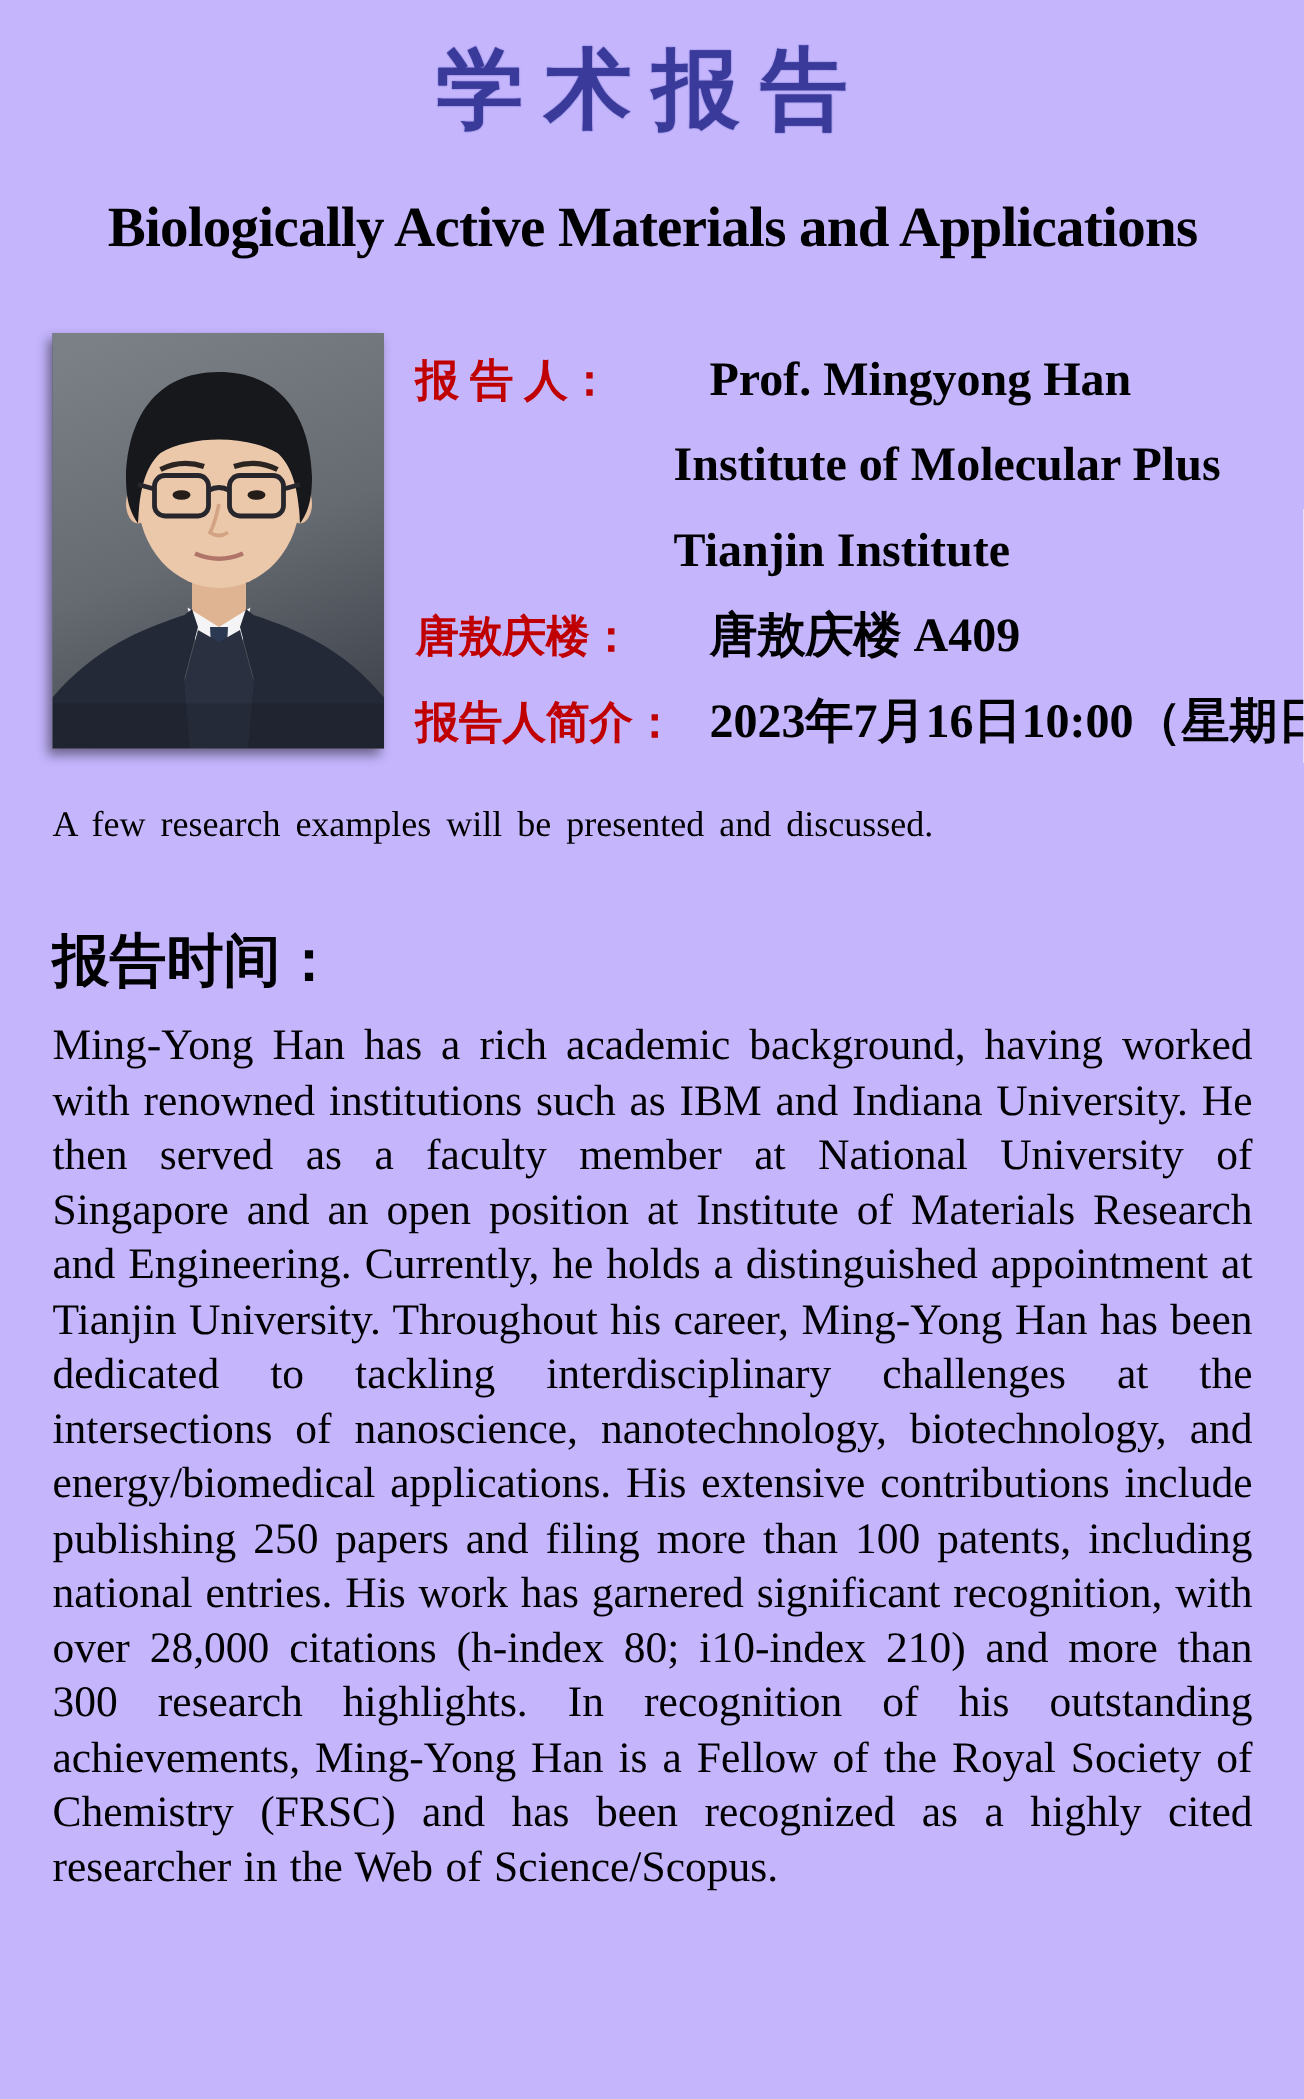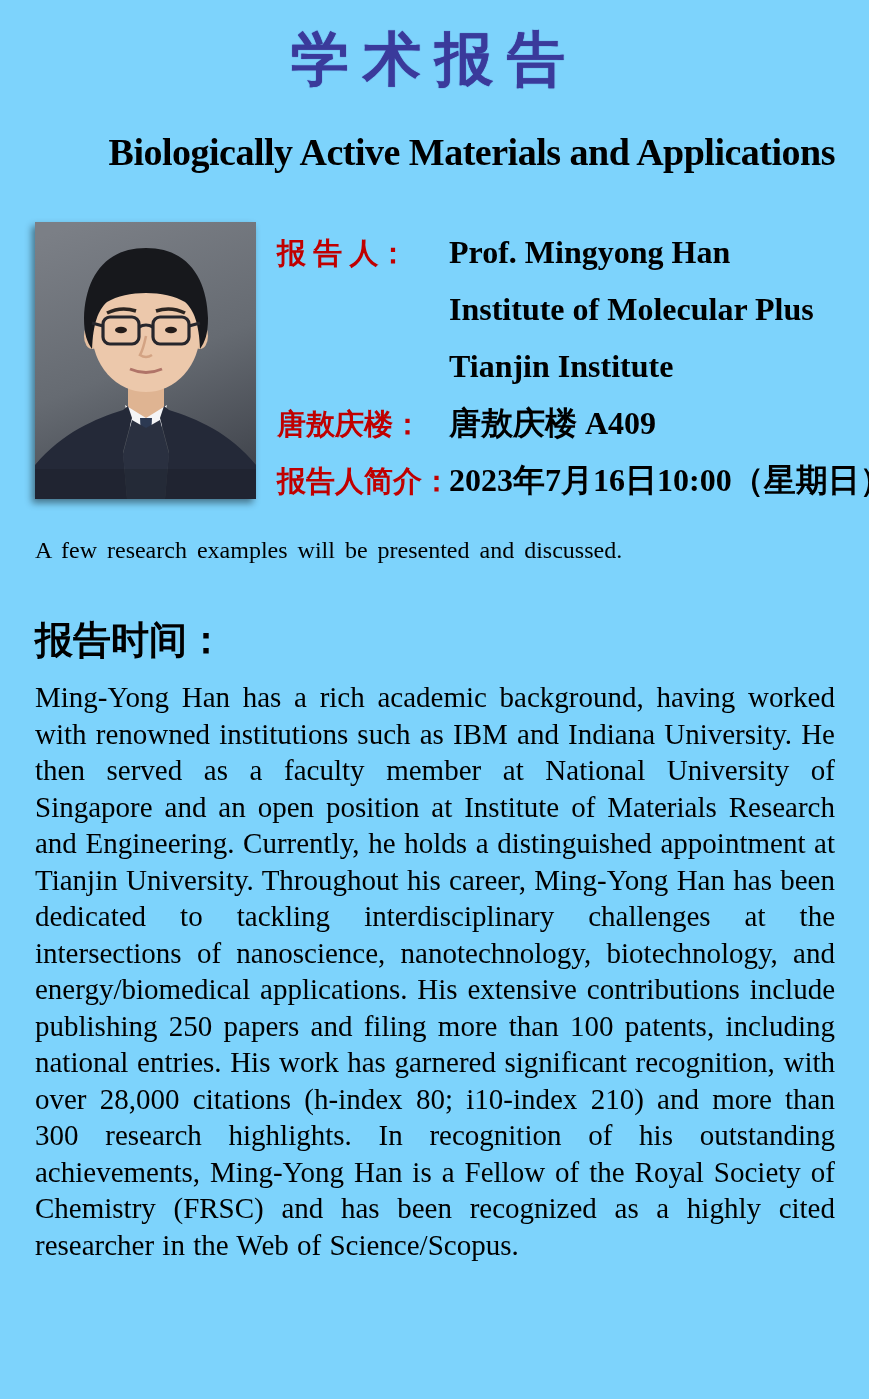--- a/index.html
+++ b/index.html
@@ -7,7 +7,7 @@
     position: relative;
     width: 869px;
     height: 1399px;
-    background: #7dd3fc;
+    background: #c4b5fd;
     overflow: hidden;
     font-family: "Liberation Serif", "DejaVu Serif", serif;
     color: #000000;

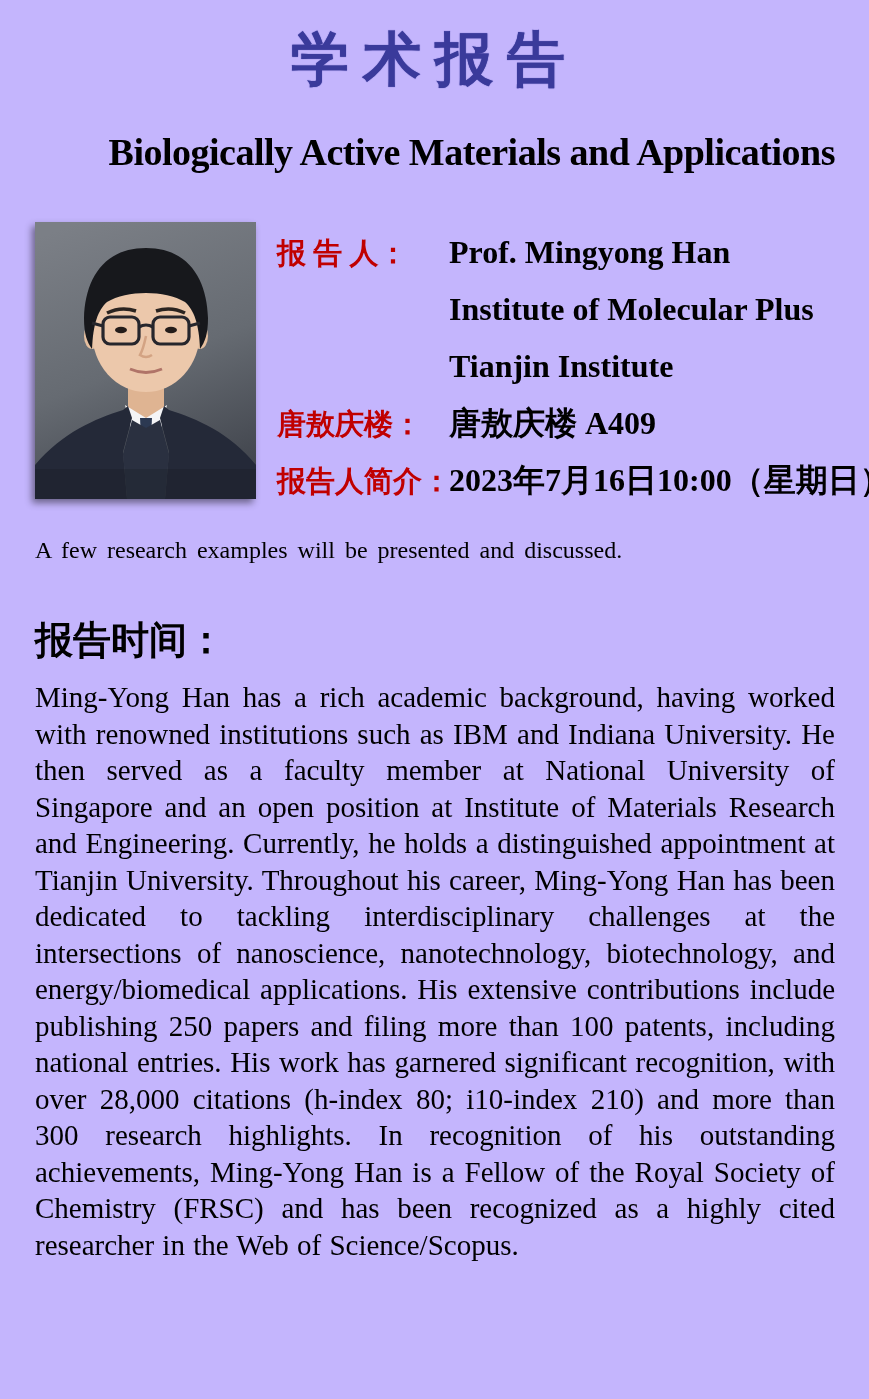--- a/index.html
+++ b/index.html
@@ -28,7 +28,7 @@
   }
   .en-title {
     margin-top: 36px;
-    text-align: right;
+    text-align: center;
     font-family: "Liberation Serif", "DejaVu Serif", serif;
     font-weight: bold;
     font-size: 38px;

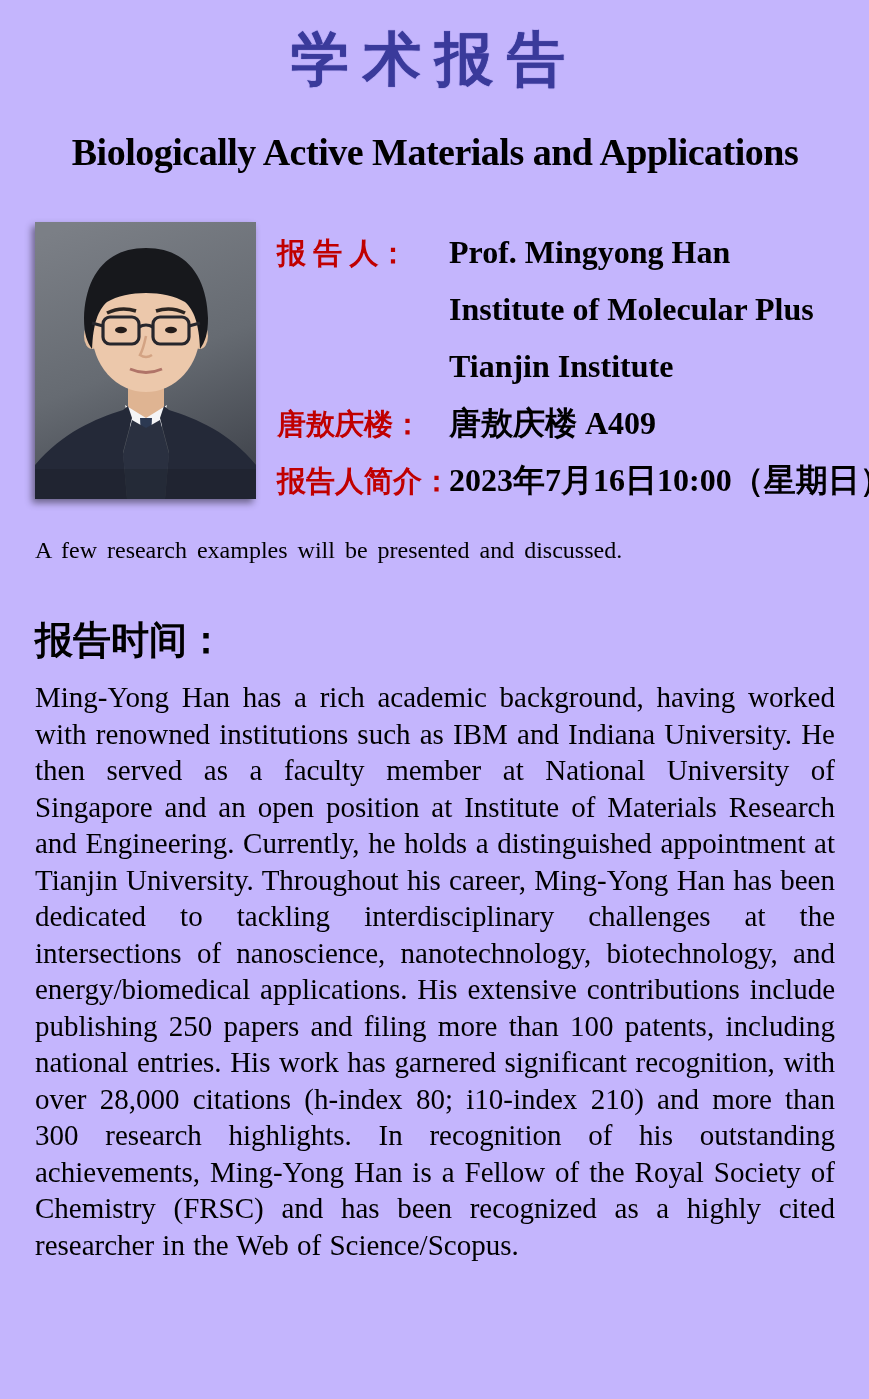--- a/index.html
+++ b/index.html
@@ -76,6 +76,7 @@
     font-weight: bold;
     font-size: 32px;
     color: #000000;
+    margin-left: 24px;
   }
   .indent { margin-left: 172px; }
 

